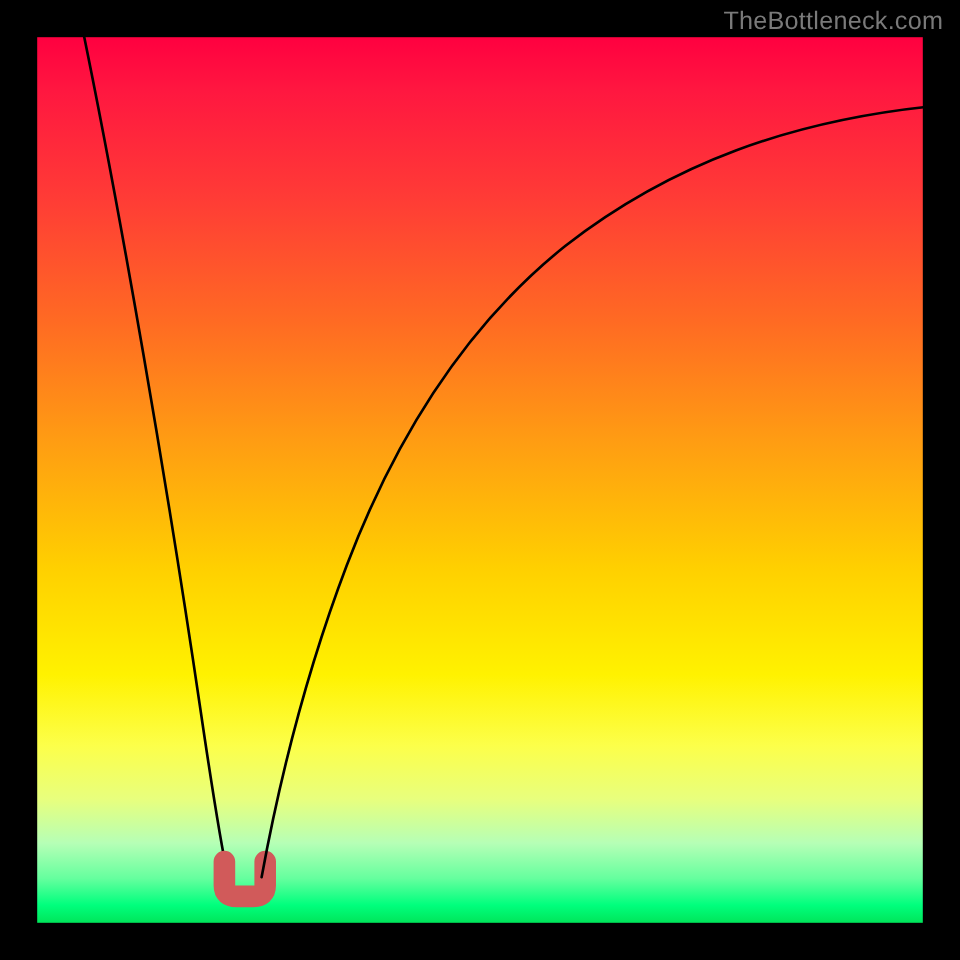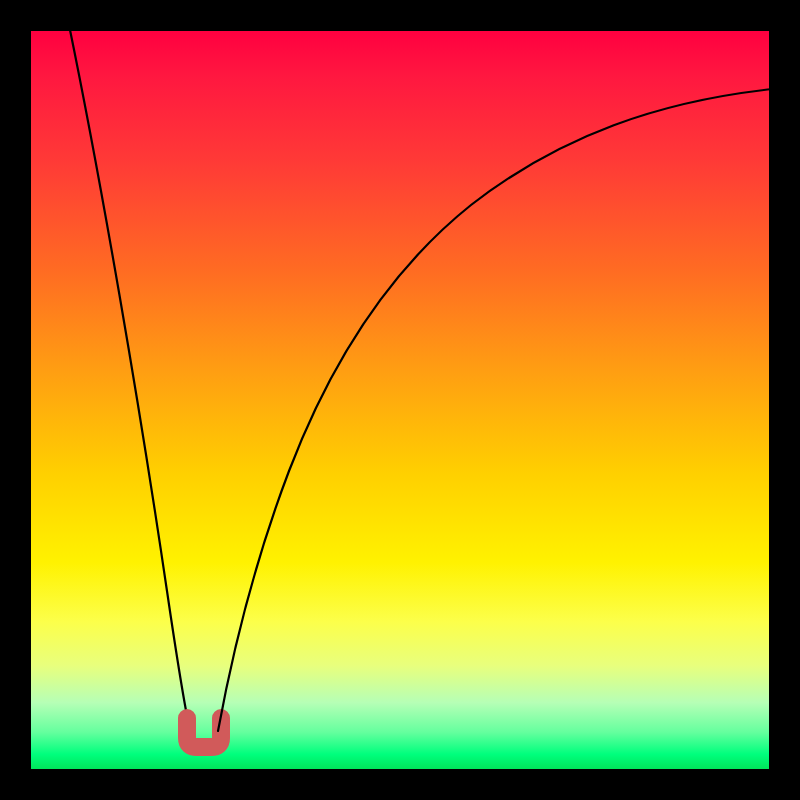--- a/index.html
+++ b/index.html
@@ -99,6 +99,7 @@
 
   </div>
 
+  <div class="watermark">TheBottleneck.com</div>
 
 </div>
 

